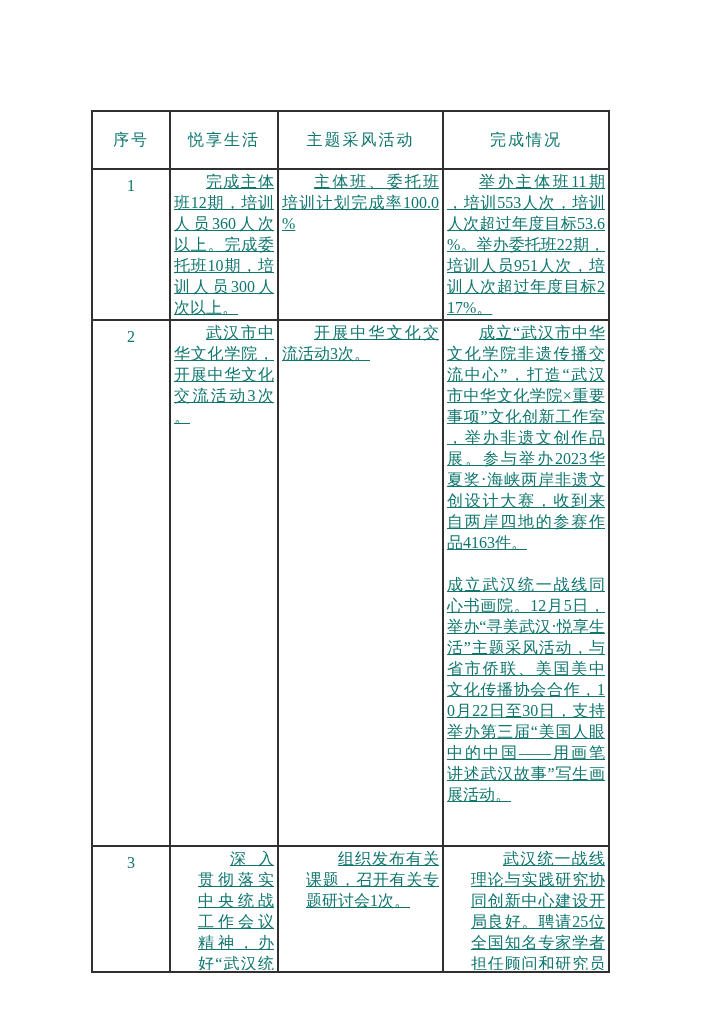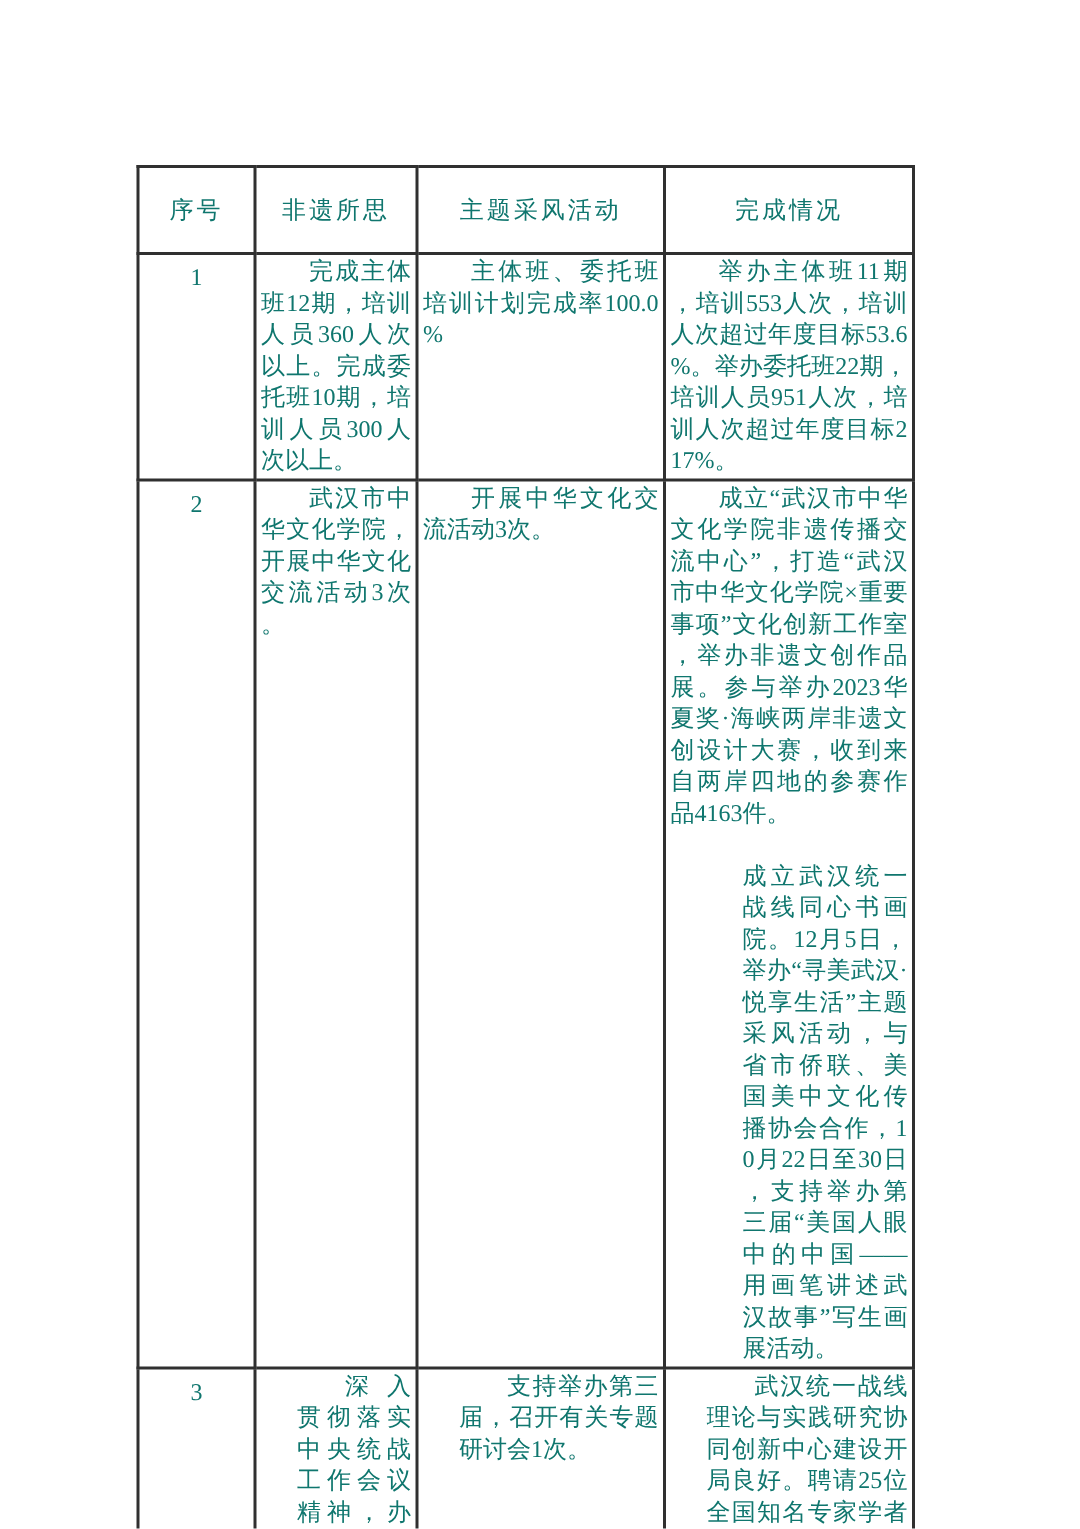--- a/index.html
+++ b/index.html
@@ -73,7 +73,7 @@
   <thead>
     <tr>
       <th>序号</th>
-      <th>非遗所思</th>
+      <th>悦享生活</th>
       <th>主题采风活动</th>
       <th>完成情况</th>
     </tr>

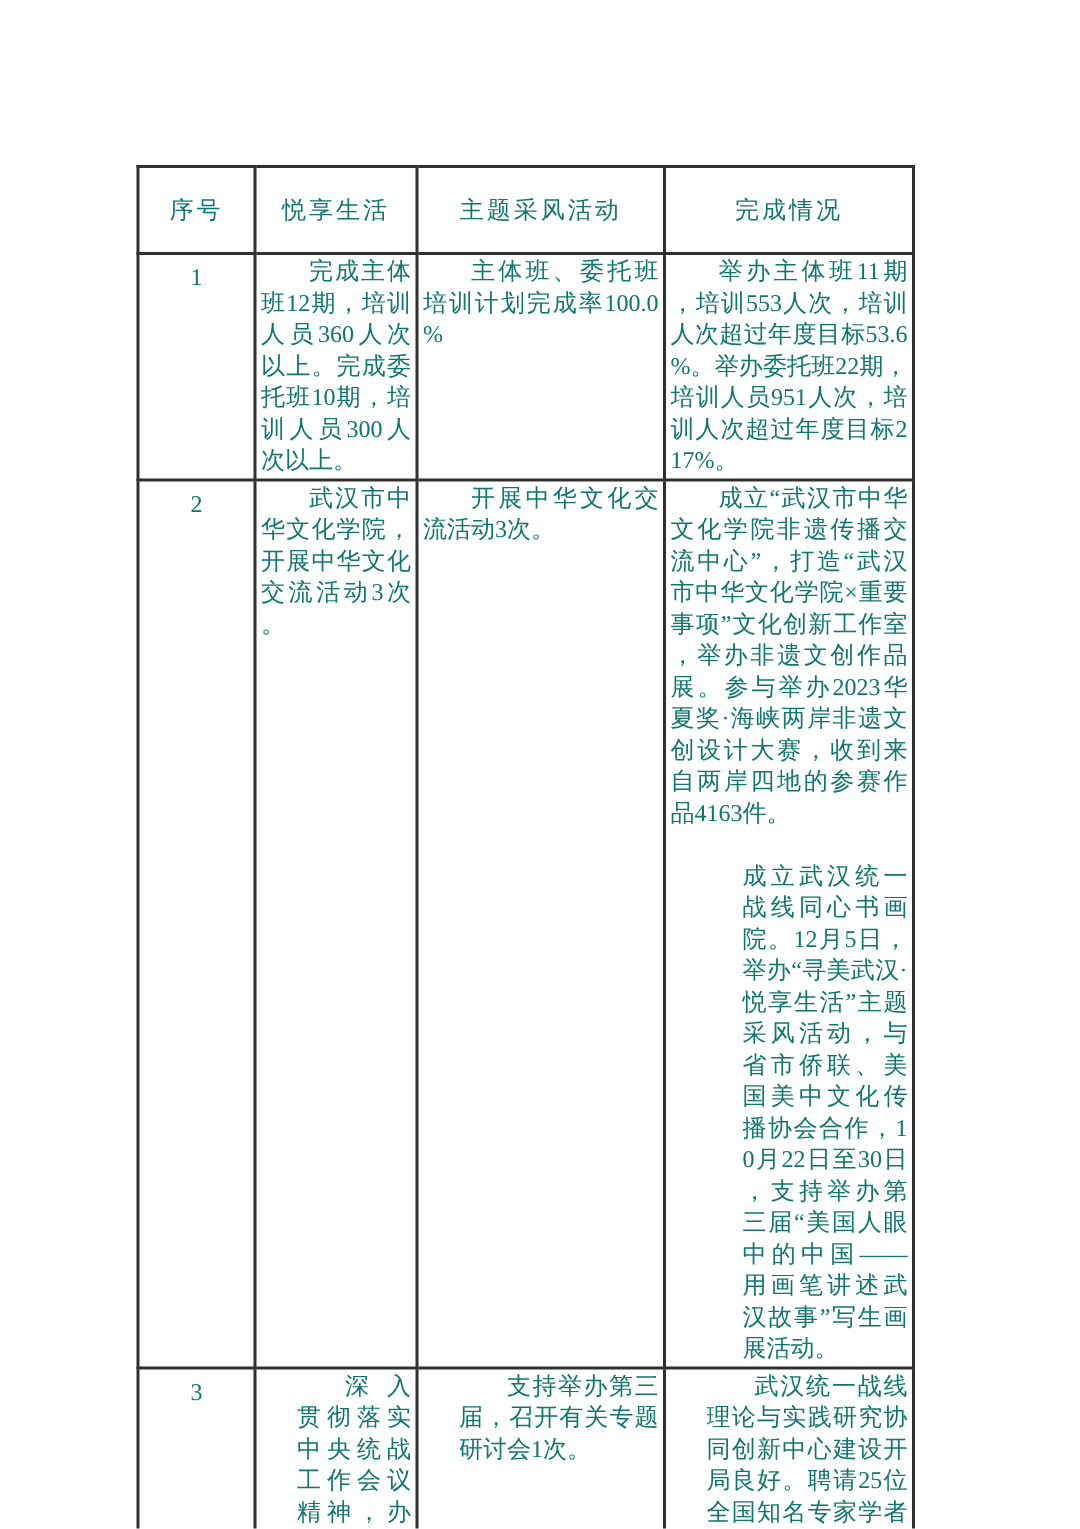--- a/index.html
+++ b/index.html
@@ -51,7 +51,7 @@
   .row-1 td { height: 147px; }
   .row-2 td { height: 526px; }
   .row-3 td { height: 126px; }
-  .para { margin: 0; }
+  .para { margin: 0; text-decoration: underline; }
   .indent { text-indent: 2em; }
   .gap { margin-top: 21px; margin-left: 48px; }
   .clip {

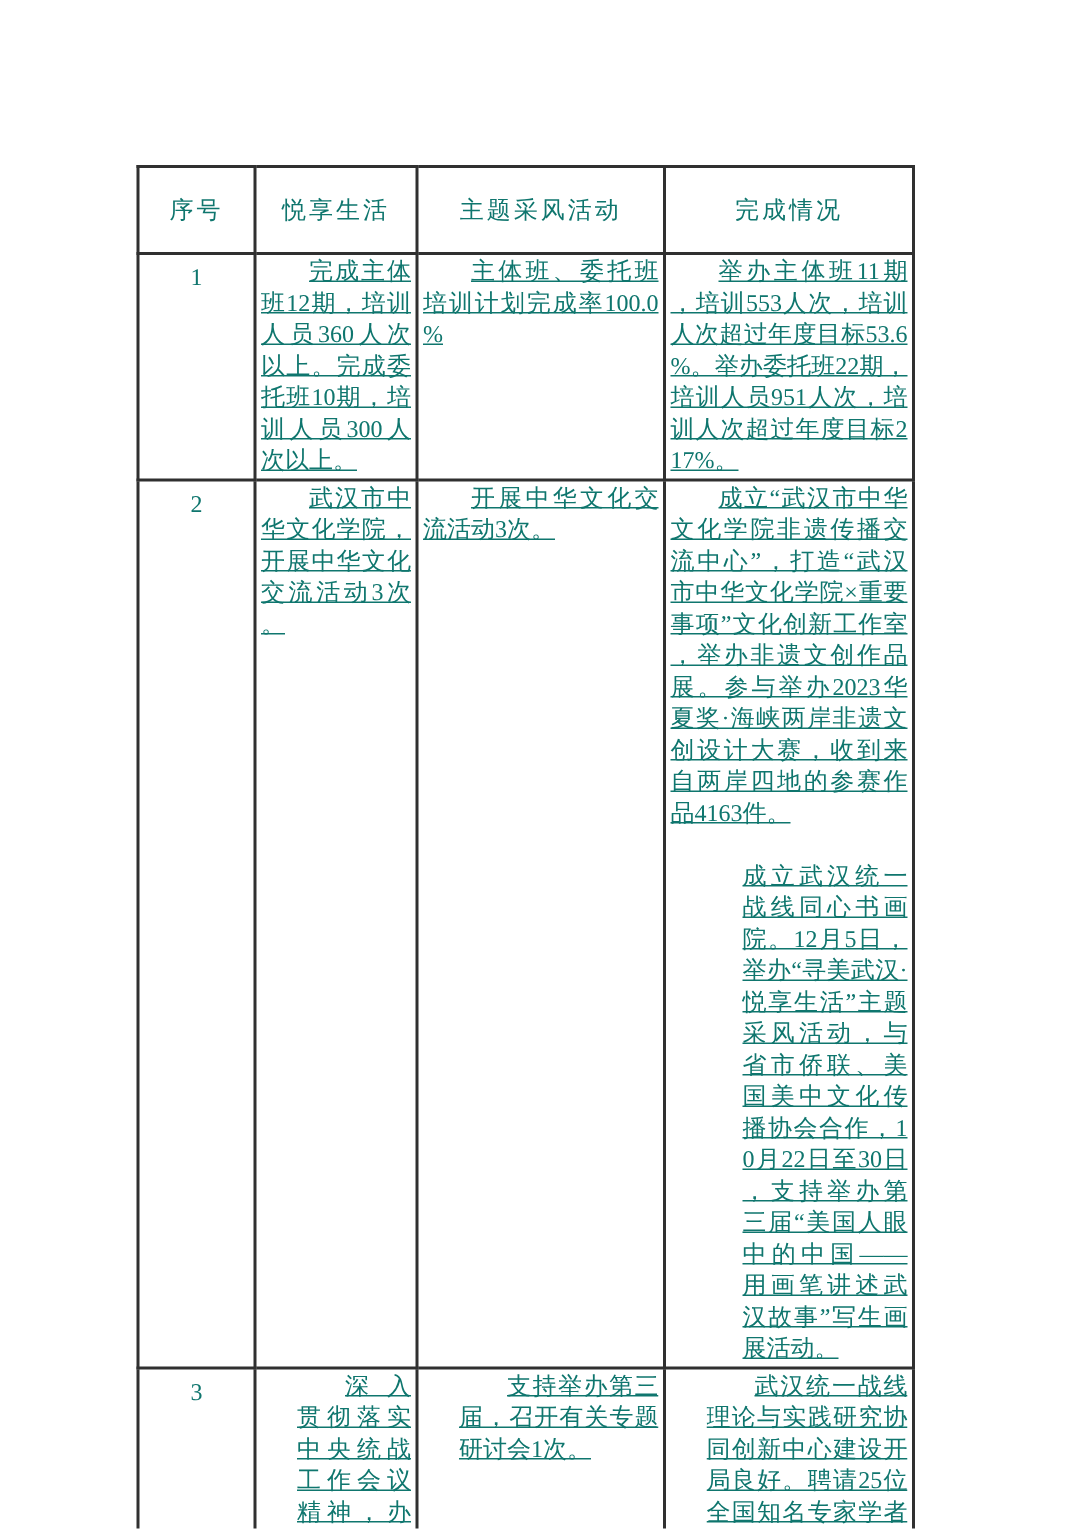--- a/index.html
+++ b/index.html
@@ -53,7 +53,7 @@
   .row-3 td { height: 126px; }
   .para { margin: 0; text-decoration: underline; }
   .indent { text-indent: 2em; }
-  .gap { margin-top: 21px; margin-left: 48px; }
+  .gap { margin-top: 21px; }
   .clip {
     height: 122px;
     overflow: hidden;

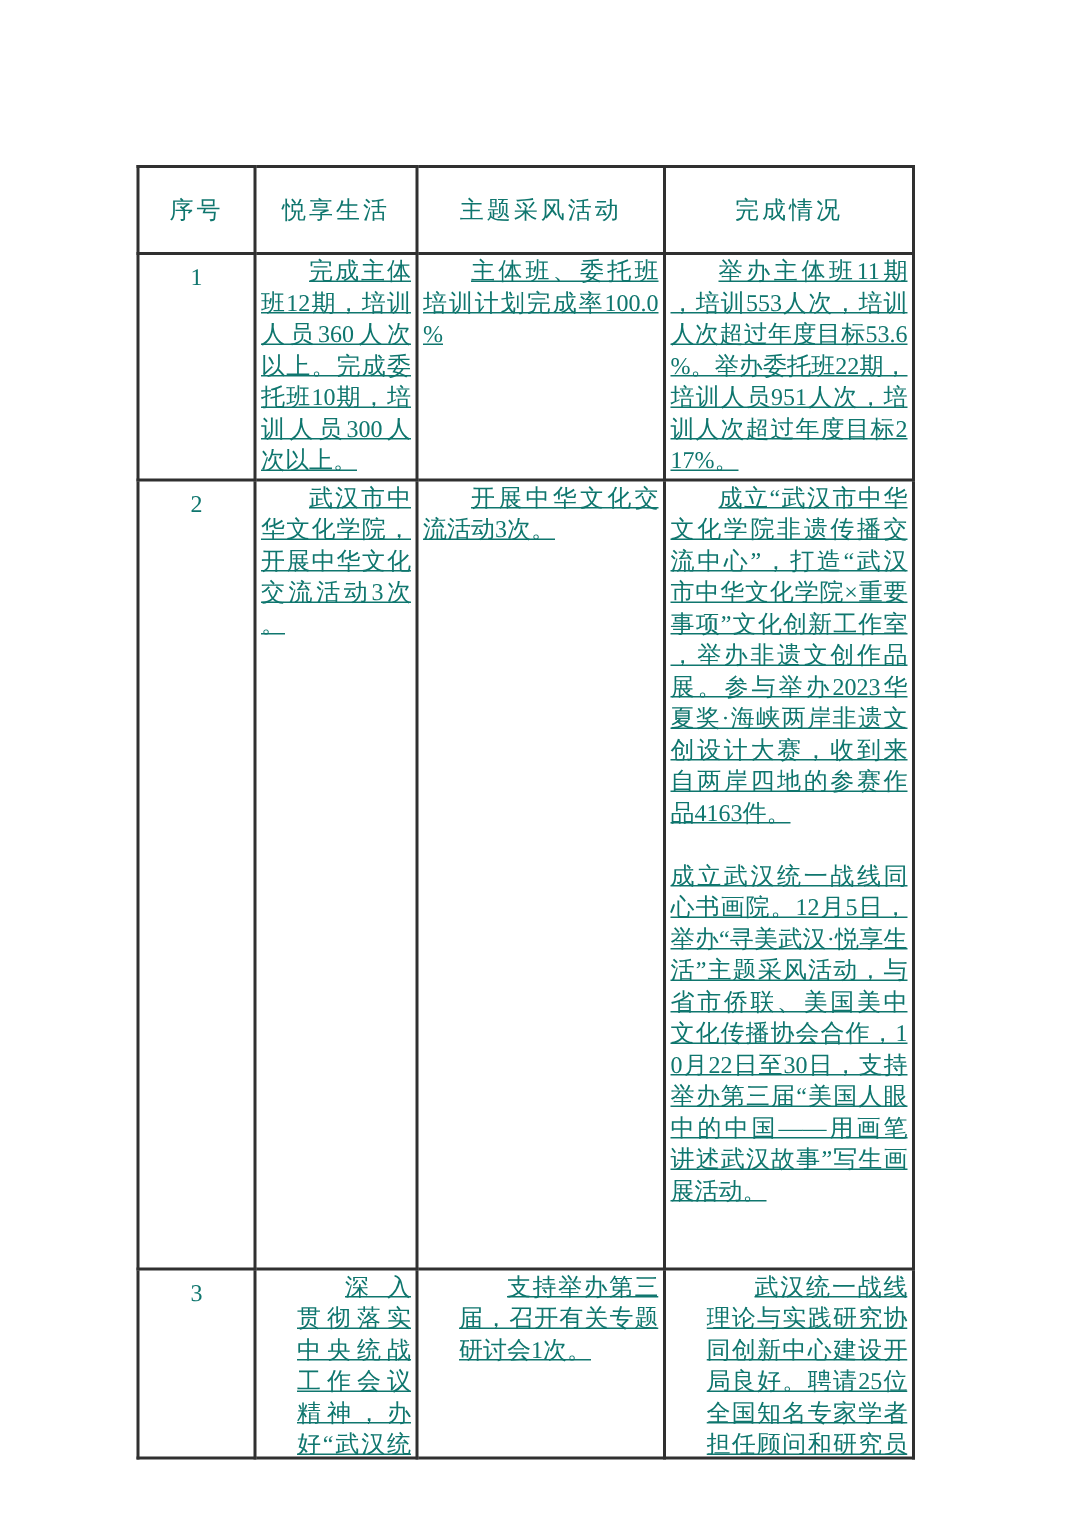--- a/index.html
+++ b/index.html
@@ -113,7 +113,7 @@
       </td>
       <td>
         <div class="clip">
-          <p class="para indent">支持举办第三届，召开有关专题研讨会1次。</p>
+          <p class="para indent">组织发布有关课题，召开有关专题研讨会1次。</p>
         </div>
       </td>
       <td>

